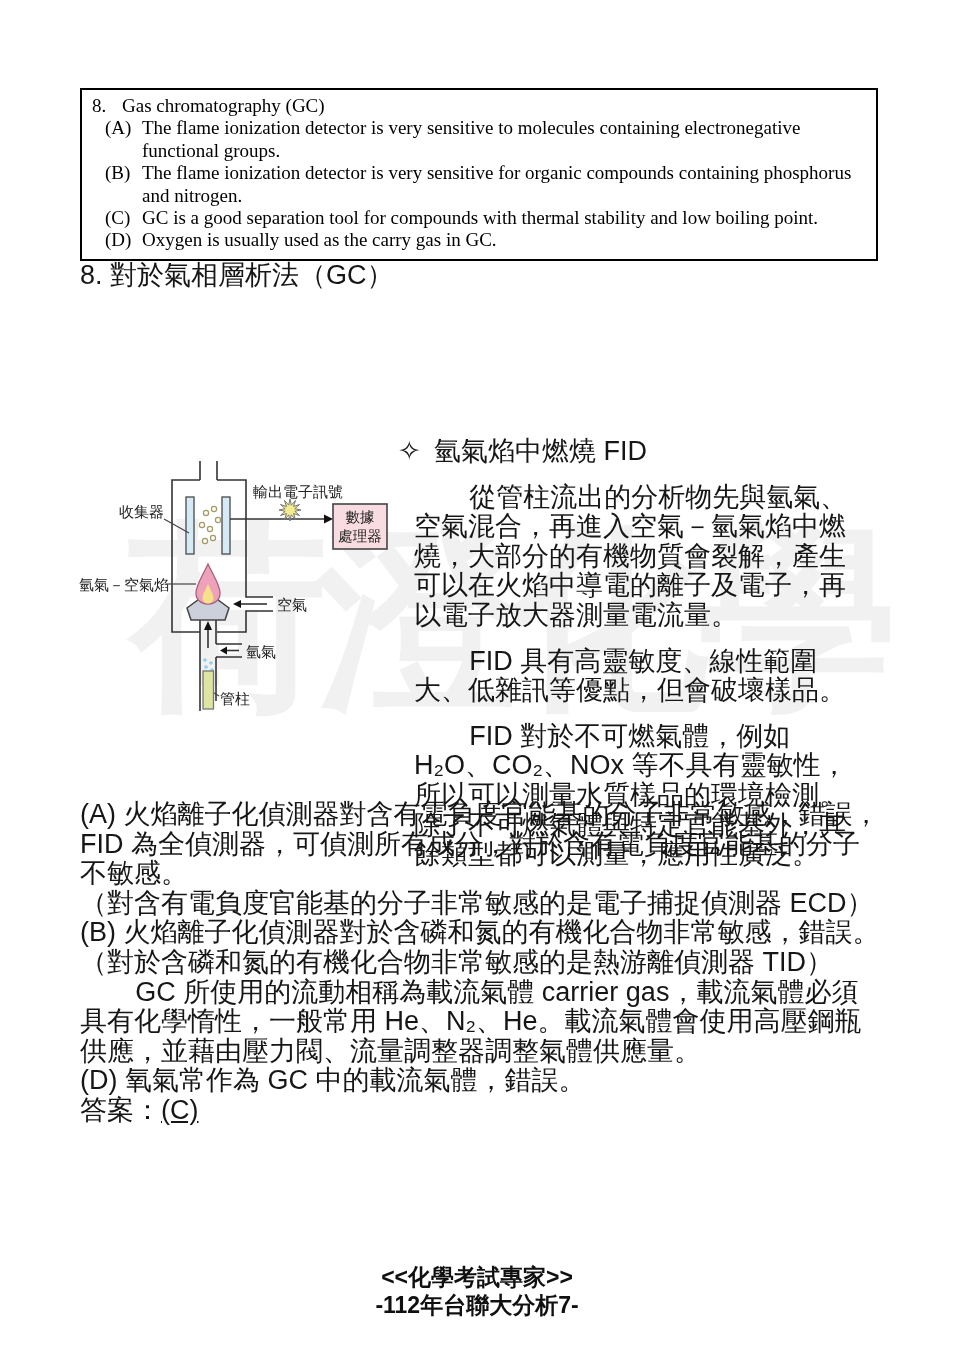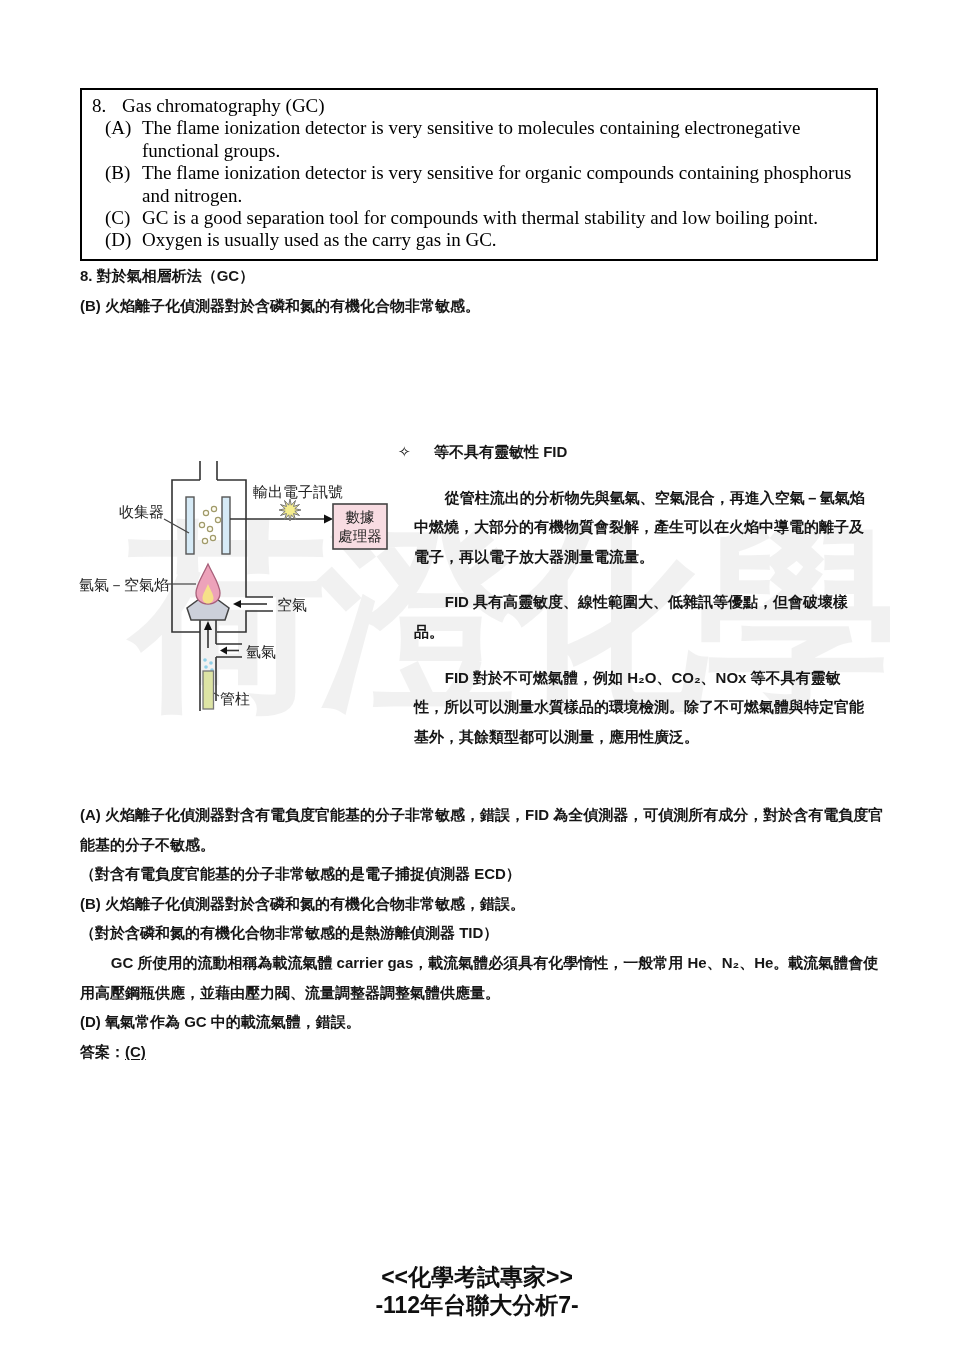--- a/index.html
+++ b/index.html
@@ -24,7 +24,7 @@
   .qlabel { width:37px; flex:none; }
   .qtext { flex:1; }
   
-  .cnblock { font-size:15px; line-height:29.6px; z-index:1;font-weight:bold; }
+  .cnblock { font-size:27px; line-height:29.6px; z-index:1; }
   .translation { position:absolute; left:80px; top:261px; width:806px; }
   .fidnote { position:absolute; left:398px; top:437px; width:487px; }
   .fidtitle { display:flex; }

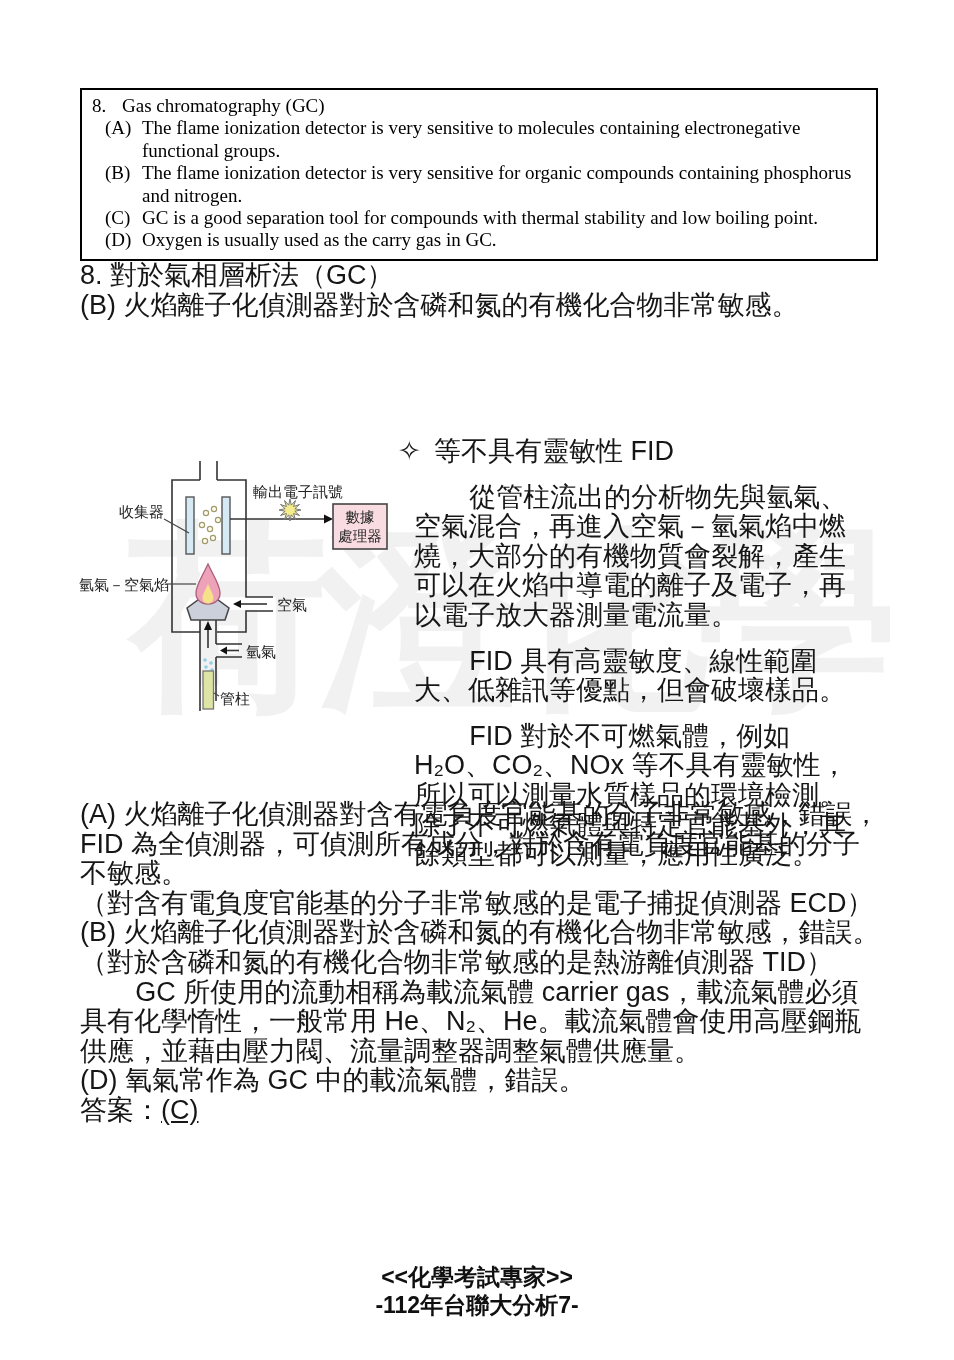--- a/index.html
+++ b/index.html
@@ -78,7 +78,6 @@
 
   <div class="translation cnblock">
     <div>8. 對於氣相層析法（GC）</div>
-    <div>(B) 火焰離子化偵測器對於含磷和氮的有機化合物非常敏感。</div>
   </div>
 
   <svg class="diagram" width="332" height="300" viewBox="76 450 332 300" xmlns="http://www.w3.org/2000/svg">

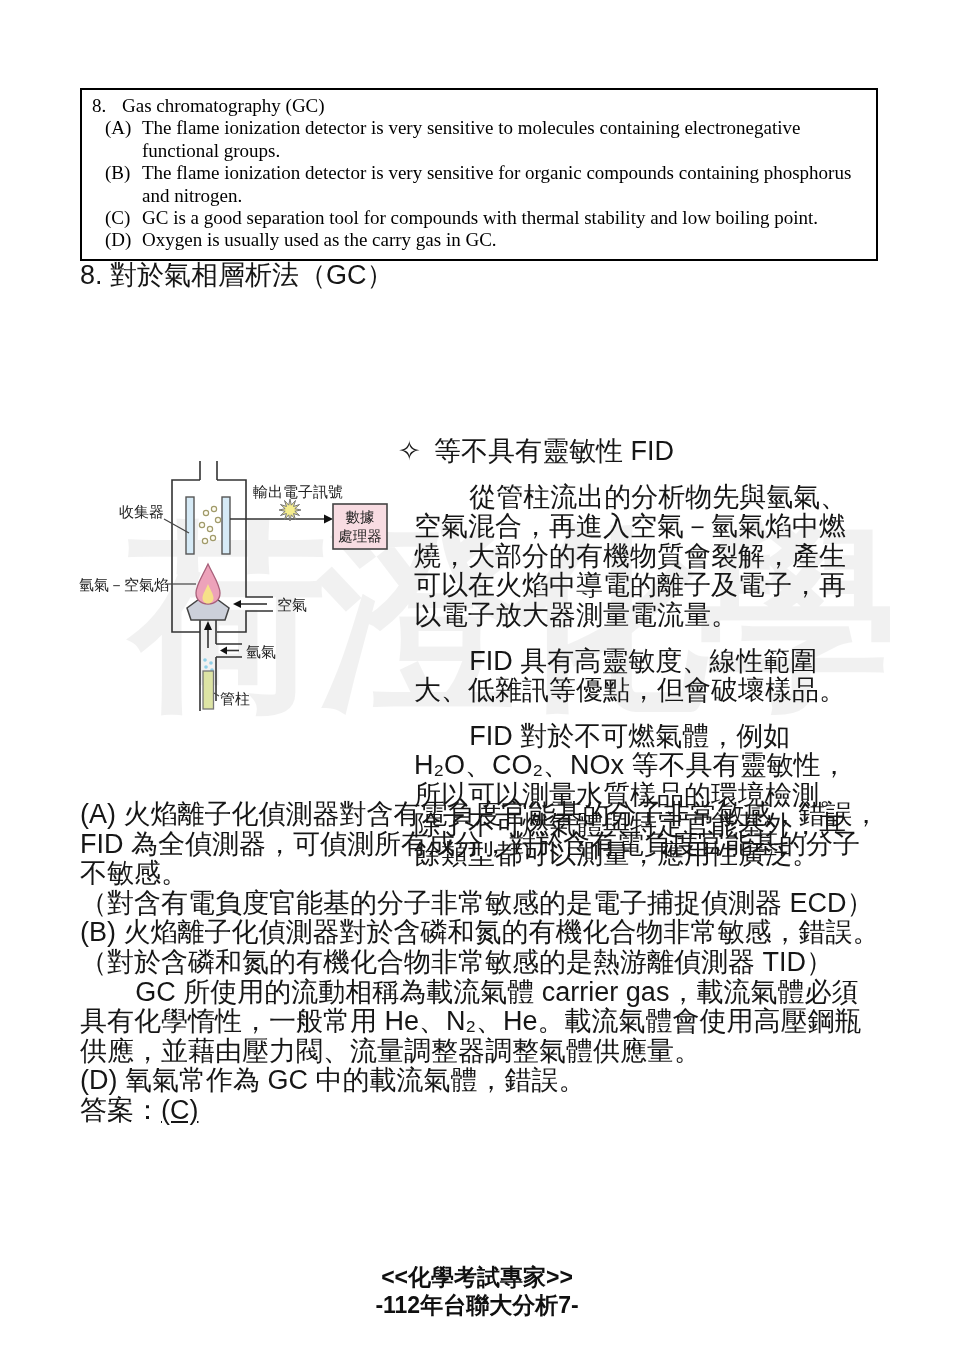--- a/index.html
+++ b/index.html
@@ -149,7 +149,7 @@
   <div class="fidnote cnblock">
     <div class="fidtitle">
       <span class="fidbullet">✧</span>
-      <span>等不具有靈敏性 FID</span>
+      <span>氫氣焰中燃燒 FID</span>
     </div>
     <p>從管柱流出的分析物先與氫氣、空氣混合，再進入空氣－氫氣焰中燃燒，大部分的有機物質會裂解，產生可以在火焰中導電的離子及電子，再以電子放大器測量電流量。</p>
     <p>FID 具有高靈敏度、線性範圍大、低雜訊等優點，但會破壞樣品。</p>

